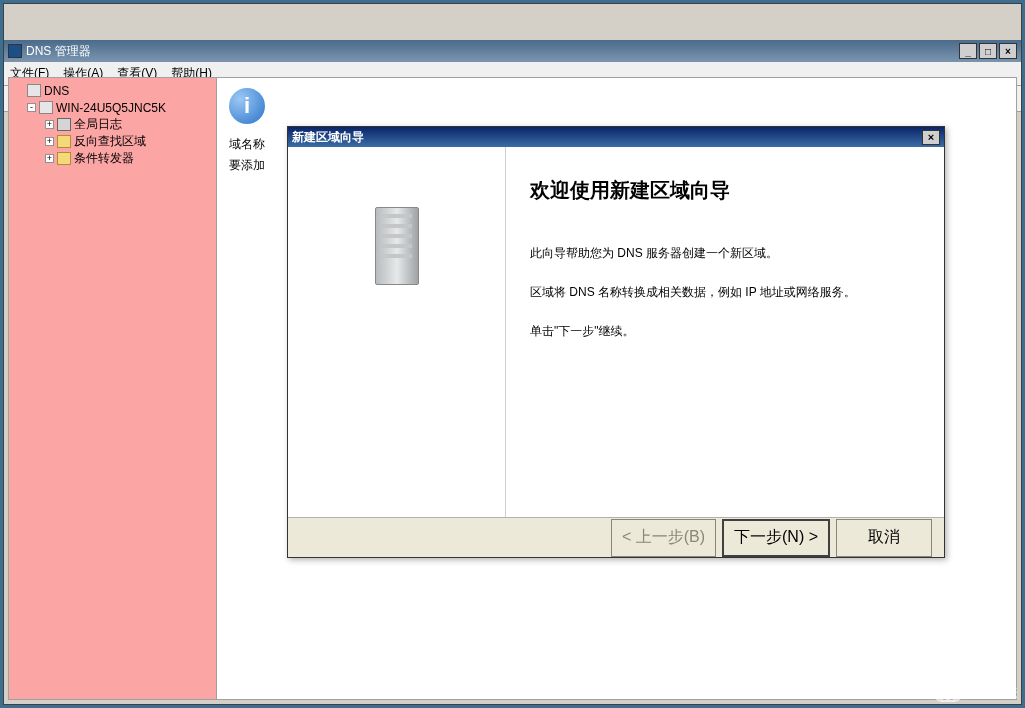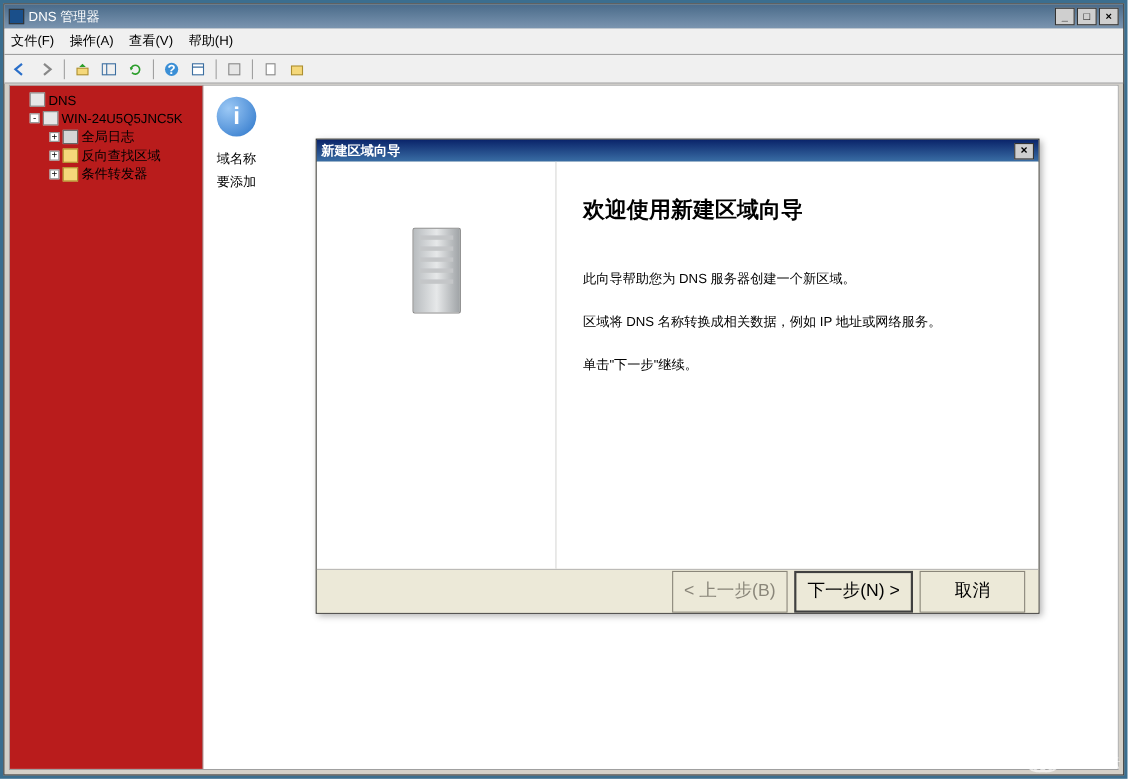--- a/index.html
+++ b/index.html
@@ -6,7 +6,7 @@
     body { background: #3b6e8f; width: 1025px; height: 708px; position: relative; overflow: hidden; }
 
     .outer-window { position: absolute; left: 3px; top: 3px; width: 1019px; height: 702px; background: #d4d0c8; border: 1px solid #404040; }
-    .titlebar { height: 22px; background: linear-gradient(to bottom, #4a6b8a, #7b95b0); display: flex; align-items: center; padding: 0 4px; color: #fff; }
+    .titlebar { height: 22px; background: linear-gradient(to bottom, #4a6b8a, #7b95b0); display: flex; align-items: center; padding: 0 4px; color: #fff; margin-top: 36px; }
     .titlebar .icon { width: 14px; height: 14px; margin-right: 4px; background: #1a4f8a; border: 1px solid #333; }
     .titlebar .title { flex: 1; font-size: 12px; }
     .titlebar .winbtn { width: 18px; height: 16px; background: #cfcfcf; border: 1px solid #333; margin-left: 2px; display:flex; align-items:center; justify-content:center; font-size:10px; color:#000; font-weight:bold; }

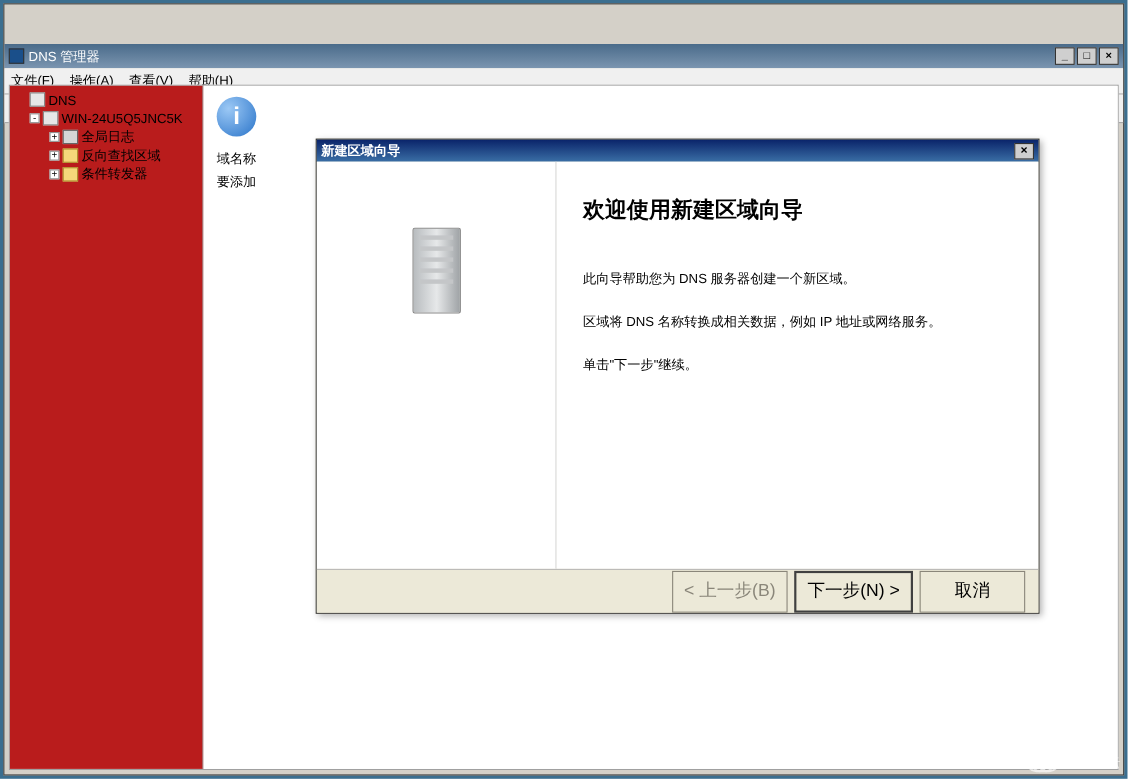--- a/index.html
+++ b/index.html
@@ -20,7 +20,7 @@
     .sep { width: 1px; height: 18px; background: #a0a0a0; margin: 0 2px; }
 
     .content { position: absolute; top: 73px; left: 4px; right: 4px; bottom: 4px; display:flex; background:#fff; border: 1px solid #a0a0a0; }
-    .tree { width: 176px; background: #b91c1c; border-right: 1px solid #a0a0a0; padding: 4px 2px; }
+    .tree { width: 208px; background: #fca5a5; border-right: 1px solid #a0a0a0; padding: 4px 2px; }
     .treerow { display:flex; align-items:center; height: 17px; gap: 3px; padding-left: 4px; }
     .treerow.l1 { padding-left: 4px; }
     .treerow.l2 { padding-left: 16px; }

